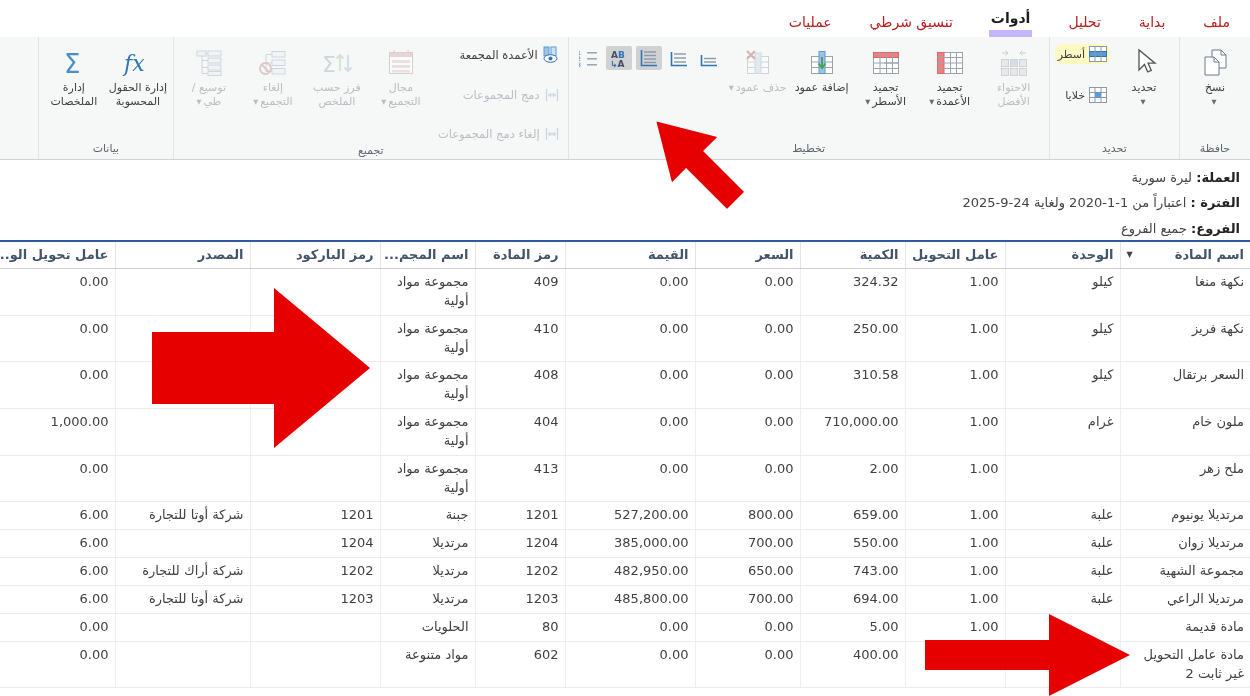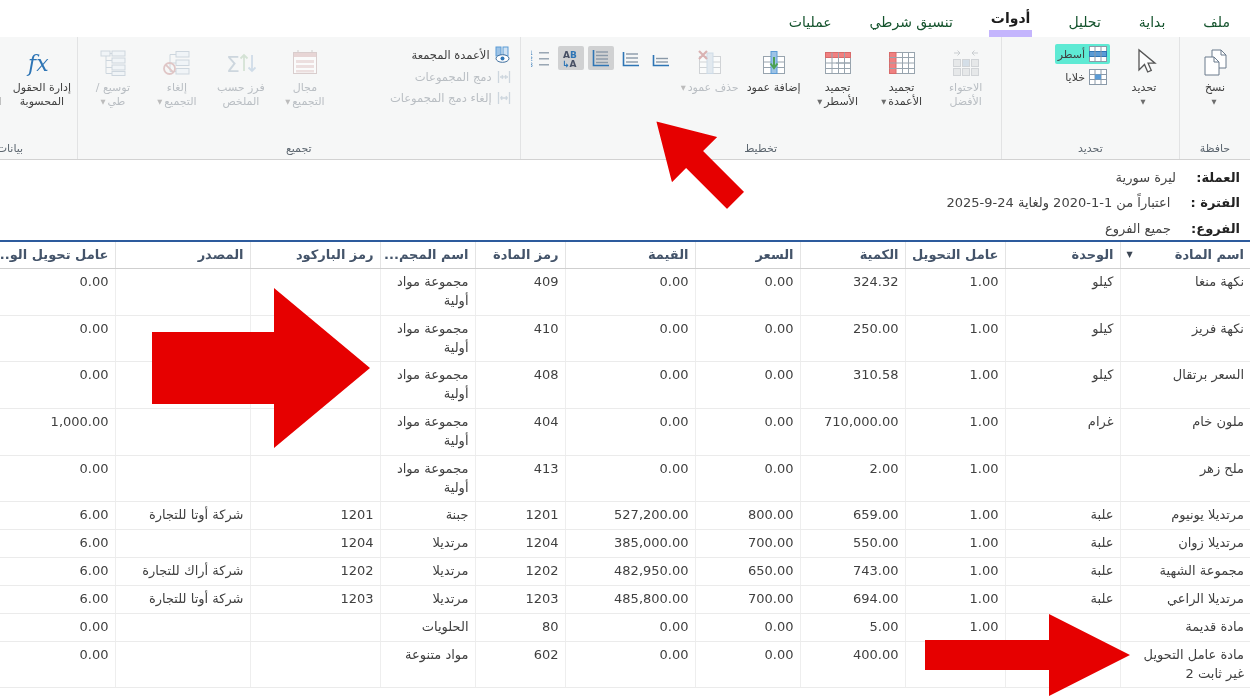--- a/index.html
+++ b/index.html
@@ -8,7 +8,7 @@
 
   
   .tabbar { height:37px; background:#fff; display:flex; align-items:flex-end; gap:34px; padding:0 18px 0 0; }
-  .tab { font-size:14px; color:#14532d; padding:8px 2px 7px; cursor:default; white-space:nowrap; }
+  .tab { font-size:14px; color:#b91c1c; padding:8px 2px 7px; cursor:default; white-space:nowrap; }
   .tab.active { color:#1c1c1c; font-weight:bold; border-bottom:7px solid #c4b5fd; padding-bottom:4px; }
 
   

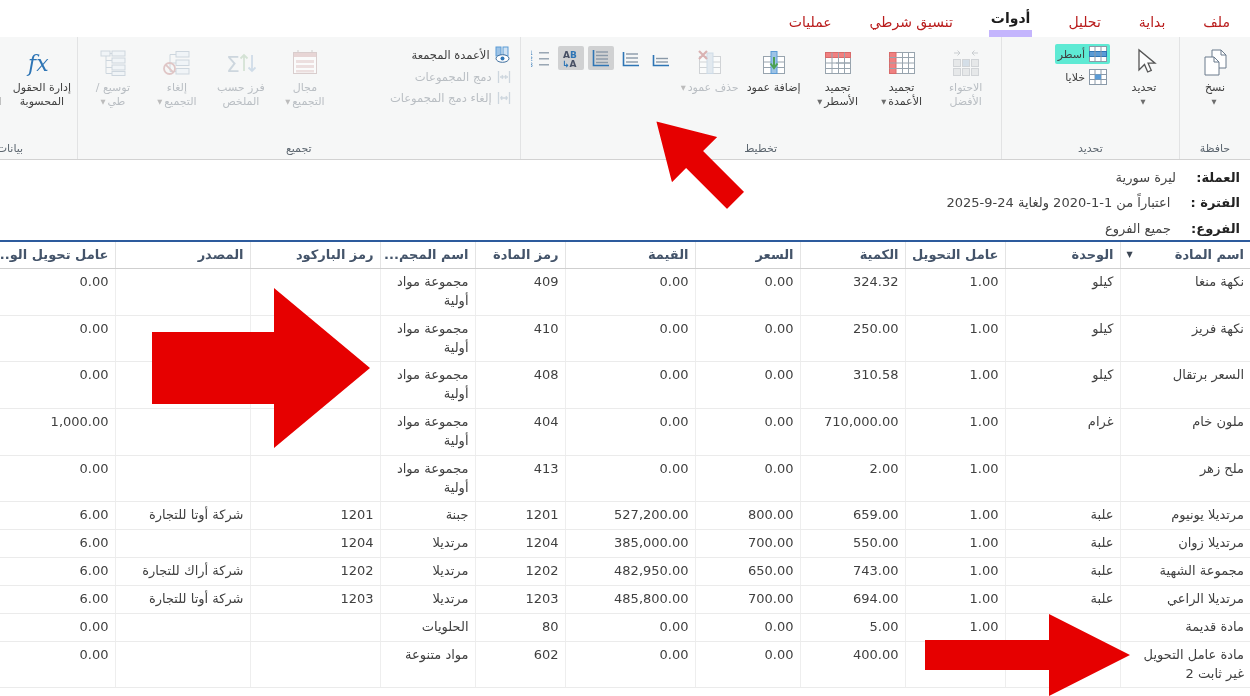--- a/index.html
+++ b/index.html
@@ -23,7 +23,7 @@
   .disabled svg { opacity:.5; filter:grayscale(35%); }
   .caret::after { content:"▼"; font-size:6.5px; color:#6d6d6d; margin-right:2px; vertical-align:1px; }
   .disabled .caret::after { color:#bcbcbc; }
-  .stack { display:flex; flex-direction:column; gap:3px; padding:2px 2px 0;margin-left:48px; }
+  .stack { display:flex; flex-direction:column; gap:21px; padding:2px 2px 0; }
   .smallbtn { display:flex; align-items:center; gap:4px; font-size:11px; padding:2px 3px; border-radius:2px; white-space:nowrap; }
   .smallbtn.sel { background:#5eead4; }
   .smalllink { display:flex; align-items:center; gap:4px; font-size:11.5px; padding:2px 3px; white-space:nowrap; }

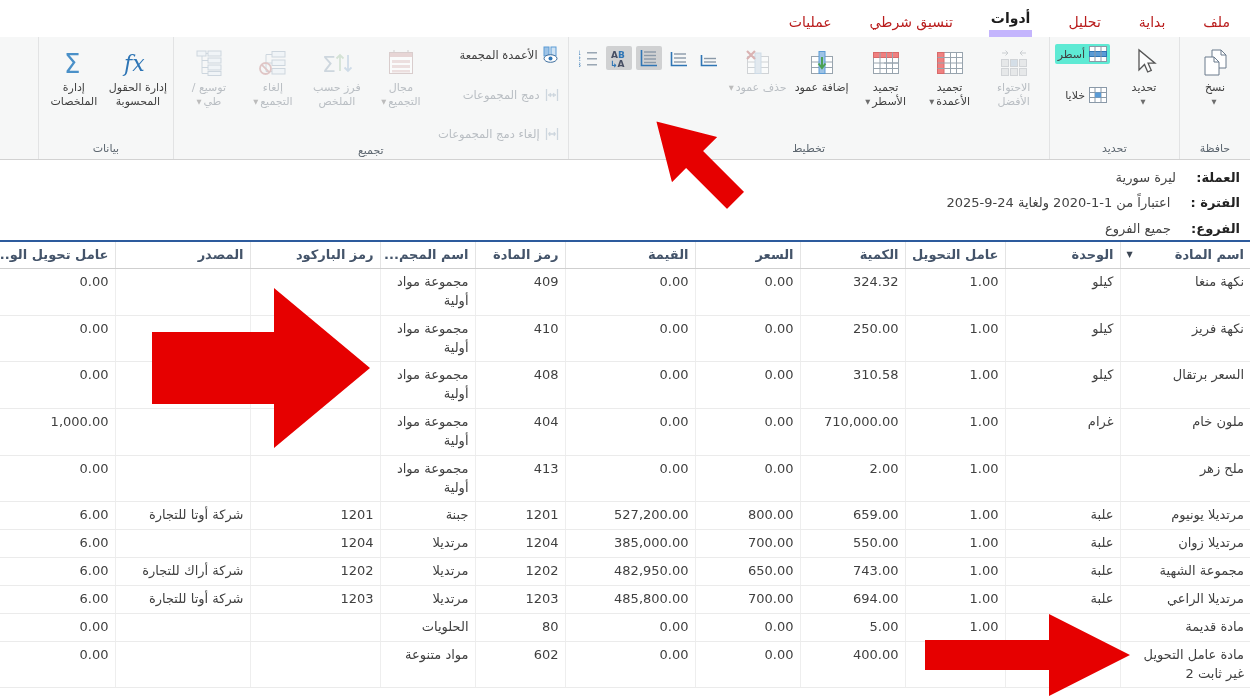--- a/index.html
+++ b/index.html
@@ -25,7 +25,7 @@
   .disabled .caret::after { color:#bcbcbc; }
   .stack { display:flex; flex-direction:column; gap:21px; padding:2px 2px 0; }
   .smallbtn { display:flex; align-items:center; gap:4px; font-size:11px; padding:2px 3px; border-radius:2px; white-space:nowrap; }
-  .smallbtn.sel { background:#5eead4; }
+  .smallbtn.sel { background:#fef9c3;border-radius:7px; }
   .smalllink { display:flex; align-items:center; gap:4px; font-size:11.5px; padding:2px 3px; white-space:nowrap; }
   .cluster { display:flex; flex-direction:row; gap:4px; padding:4px 4px 0; }
   .crow { display:flex; gap:4px; justify-content:flex-start; }

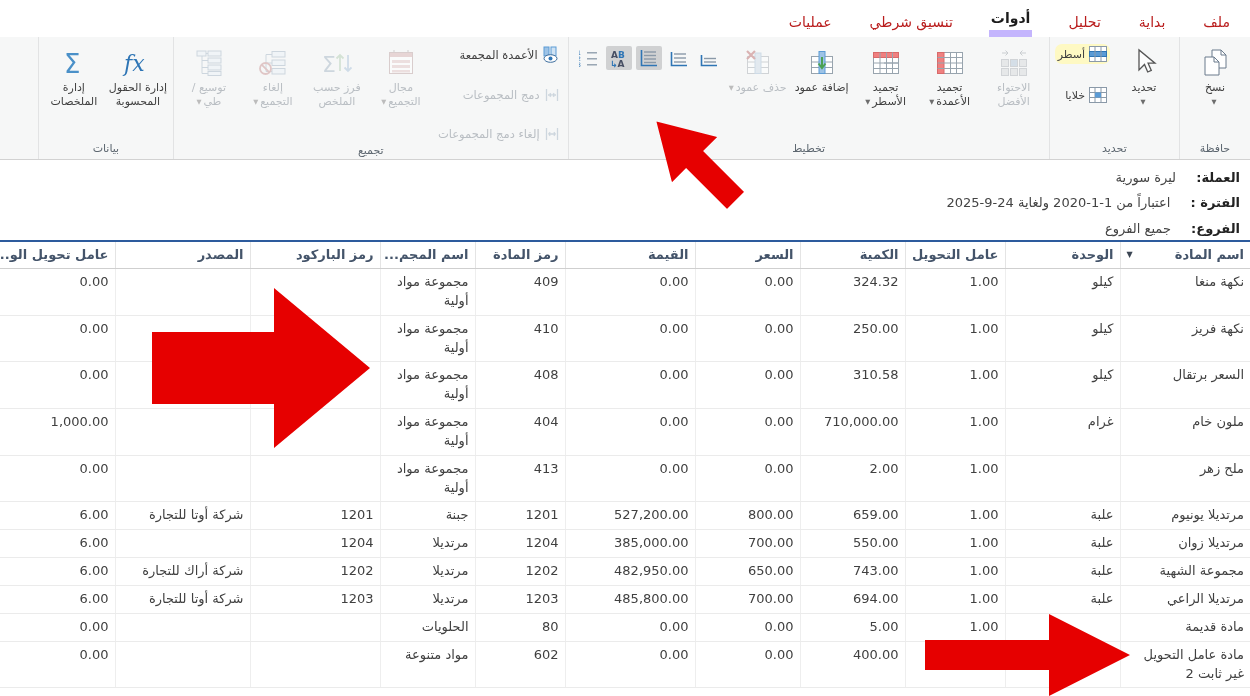--- a/index.html
+++ b/index.html
@@ -35,7 +35,7 @@
   
   .infobar { padding:5px 10px 0; background:#fff; }
   .inforow { font-size:13px; text-align:right; color:#444; line-height:1.95; }
-  .inforow b { color:#222;margin-left:16px; }
+  .inforow b { color:#222; }
 
   
   .tablewrap { position:absolute; top:240px; right:0; left:0; }

